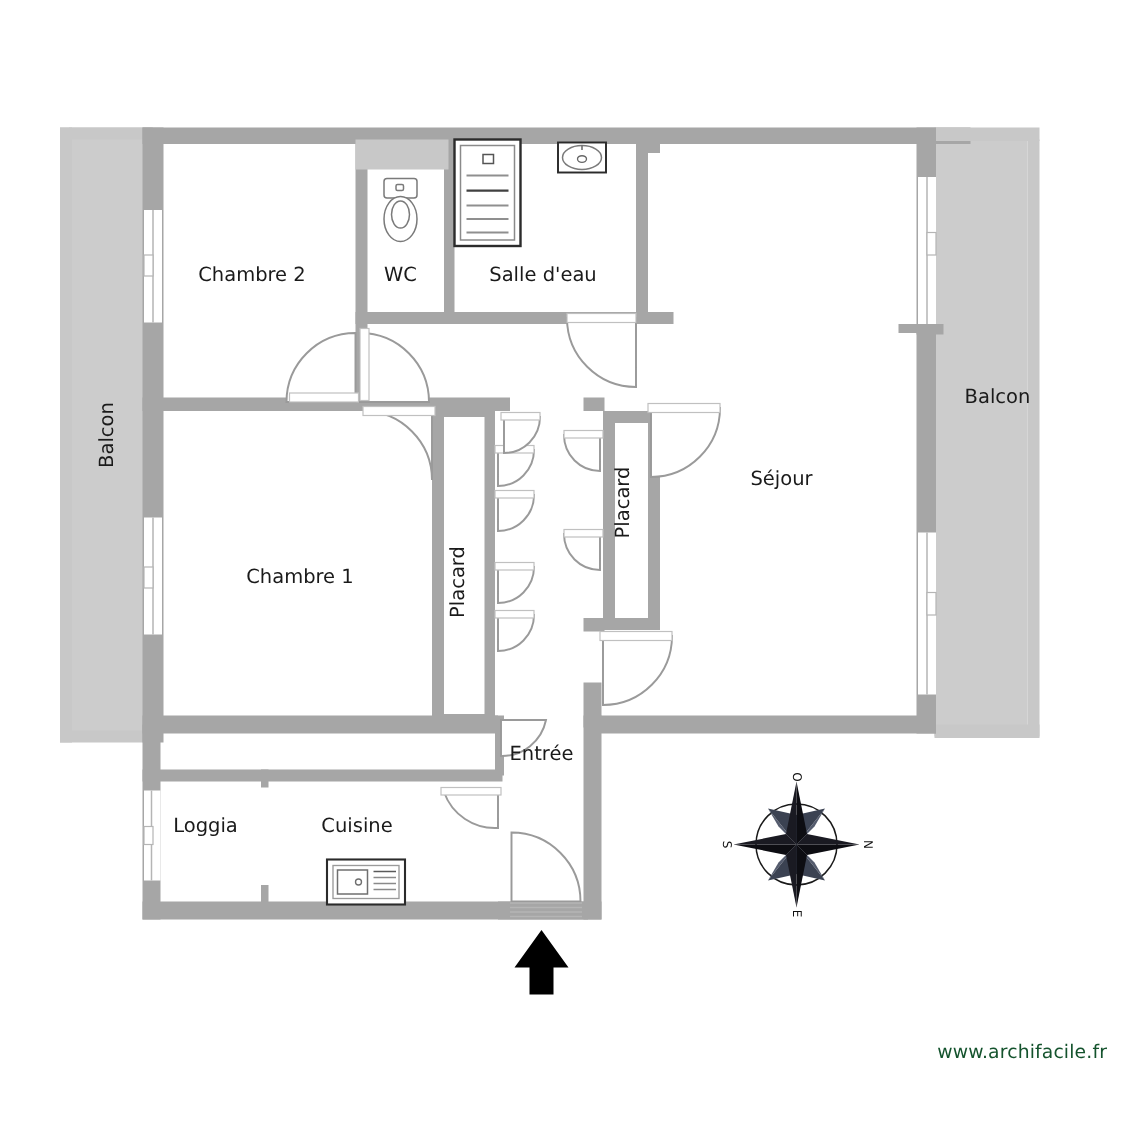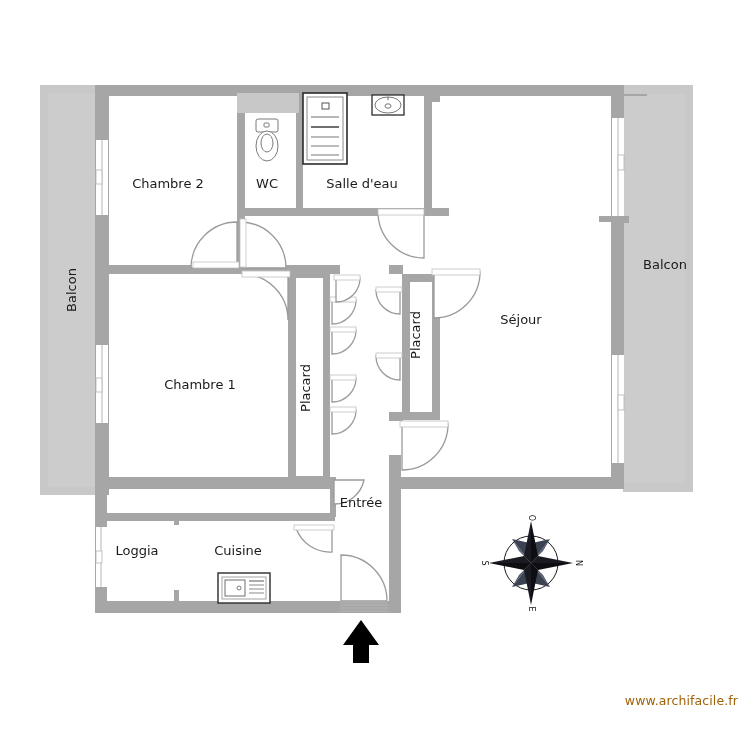--- a/index.html
+++ b/index.html
@@ -32,7 +32,7 @@
     right:12px;bottom:42px;
     font-family:"DejaVu Sans", sans-serif;
     font-size:12.5px;
-    color:#a16207;
+    color:#14532d;
     letter-spacing:.1px;
   }
   .compass-letter{

